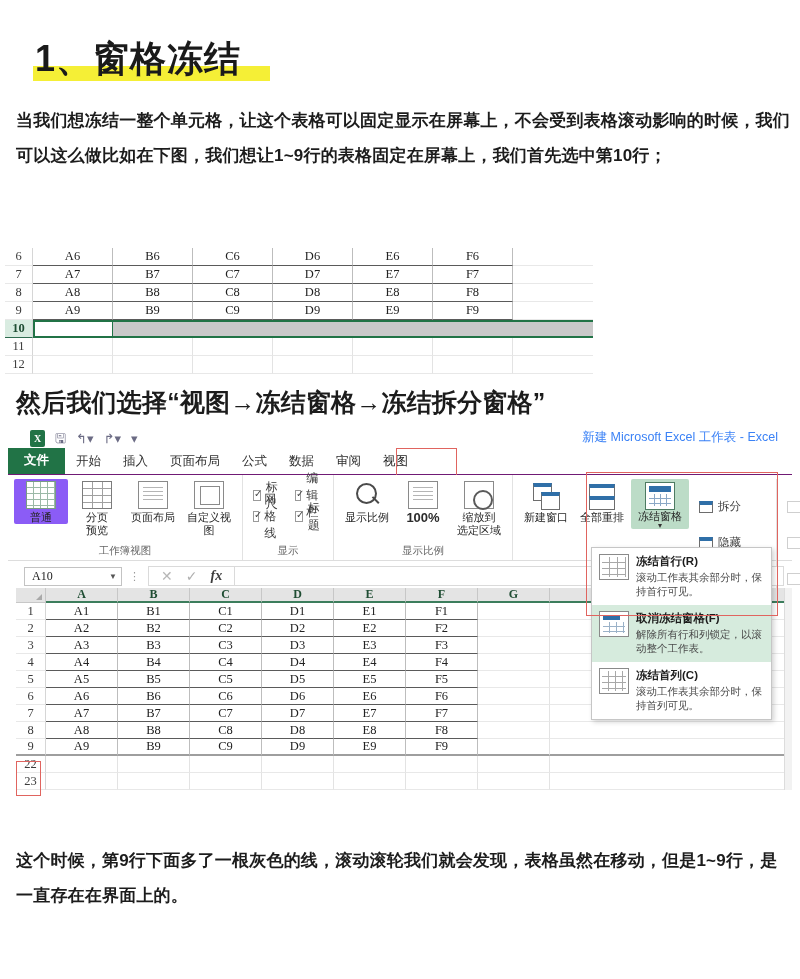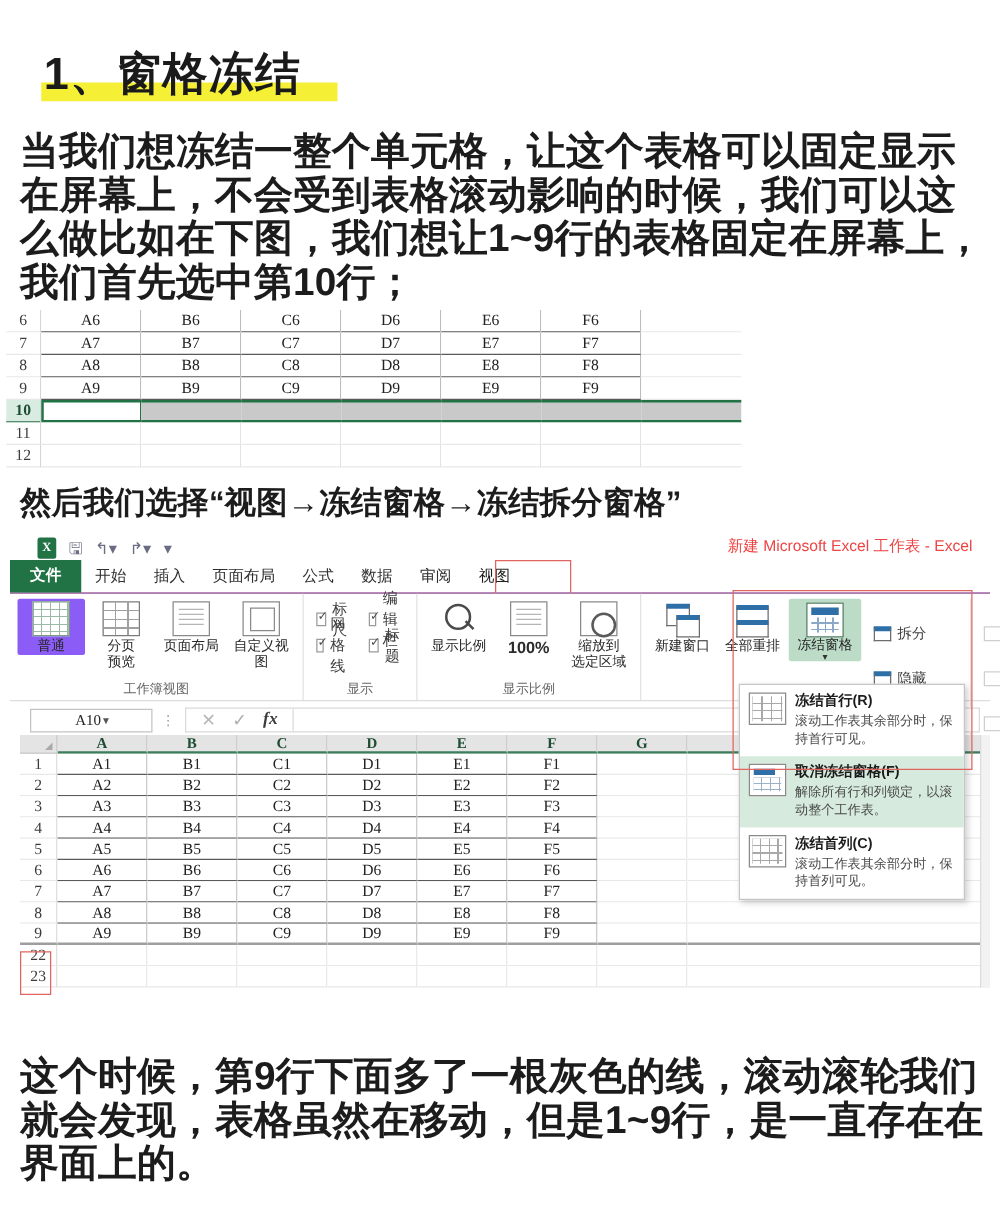--- a/index.html
+++ b/index.html
@@ -27,7 +27,7 @@
   
   .para {
     position:absolute; color:#1c1c1c;
-    font-size: 31px; line-height: 35px; font-weight:600;
+    font-size: 17px; line-height: 35px; font-weight:600;
     letter-spacing: 0.2px;
   }
   .para1 { left:16px; top:103px; width:775px; }

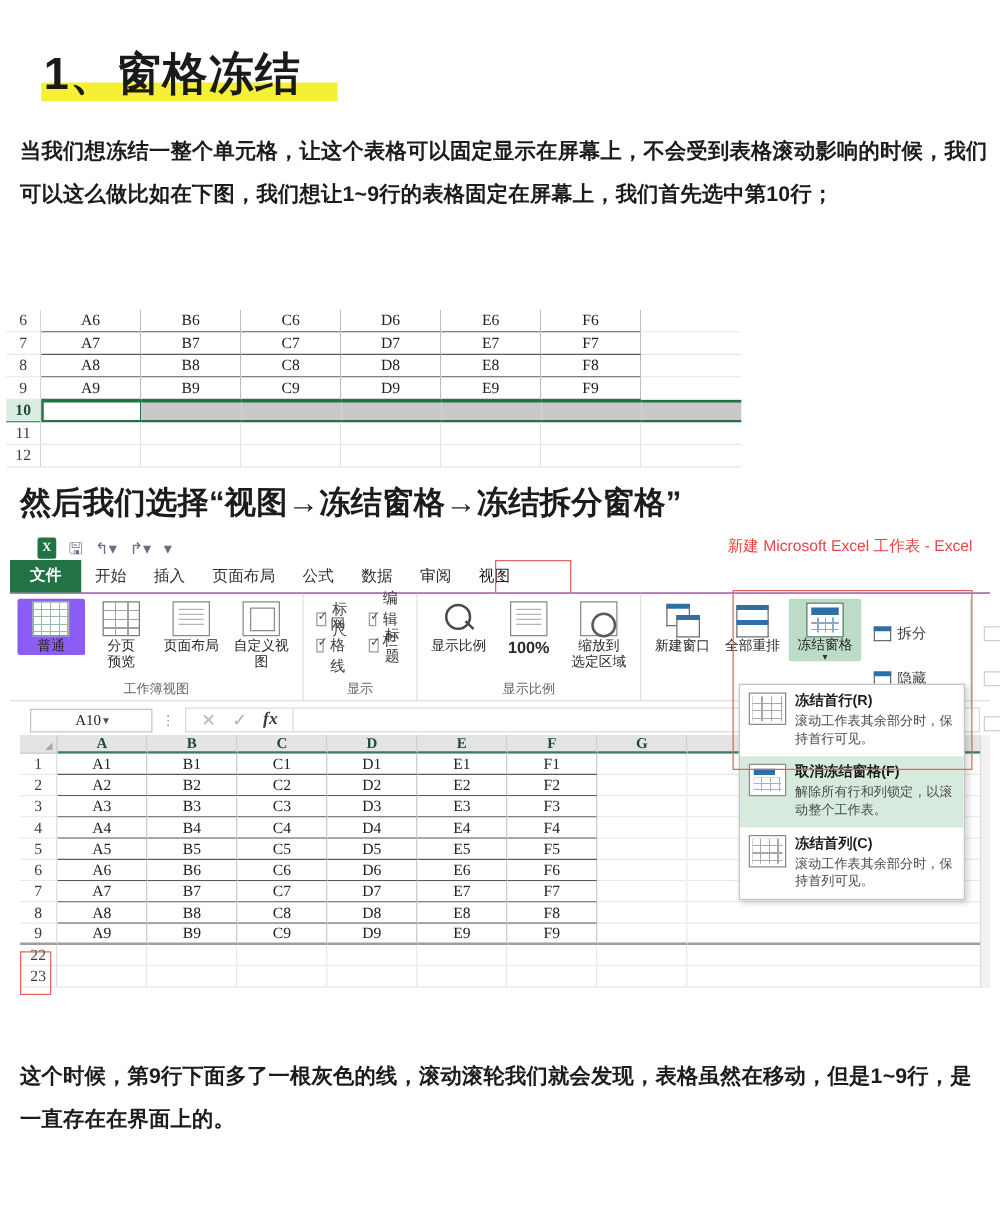--- a/index.html
+++ b/index.html
@@ -85,7 +85,7 @@
   .qat-ico { color:#6b6b84; font-size:13px; line-height:1; }
   .win-title {
     position:absolute; right:14px; top:5px;
-    font-size:12.5px; color:#ef4444; white-space:nowrap;
+    font-size:12.5px; color:#3b82f6; white-space:nowrap;
   }
 
   .tabstrip { position:relative; height:23px; display:flex; align-items:flex-end; border-bottom:1px solid #701a75; }

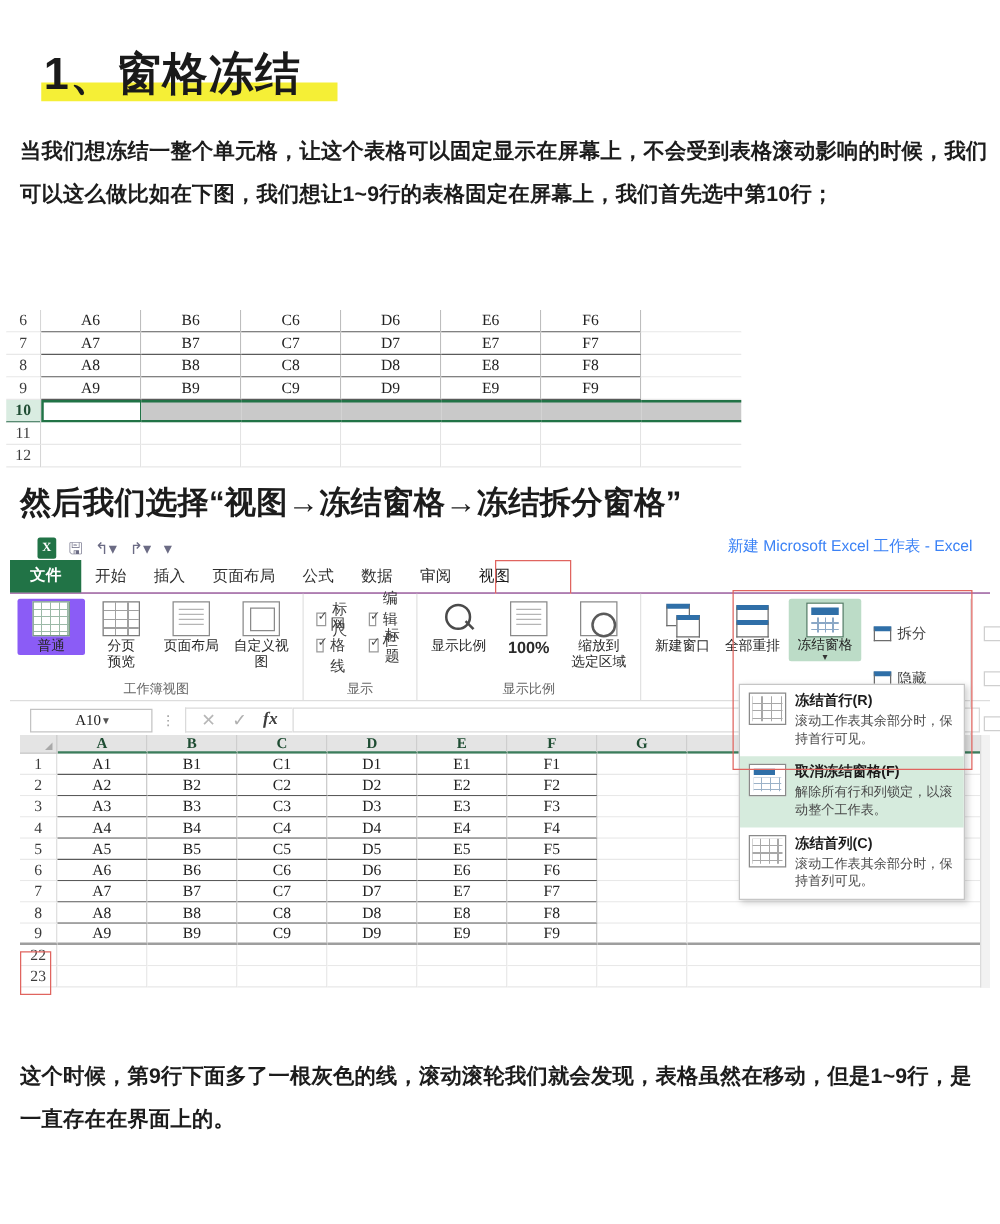--- a/index.html
+++ b/index.html
@@ -201,7 +201,7 @@
   .fbar { position:relative; height:27px; display:flex; align-items:center; gap:0; padding:3px 0 0 16px; }
   .namebox {
     width:98px; height:19px; border:1px solid #c3c3c3; background:#fff;
-    display:flex; align-items:center; justify-content:center; padding:0 4px 0 7px;
+    display:flex; align-items:center; justify-content:space-between; padding:0 4px 0 7px;
     font-family:"Liberation Serif",serif; font-size:12px; color:#222;
   }
   .nb-caret { font-size:8px; color:#555; }

